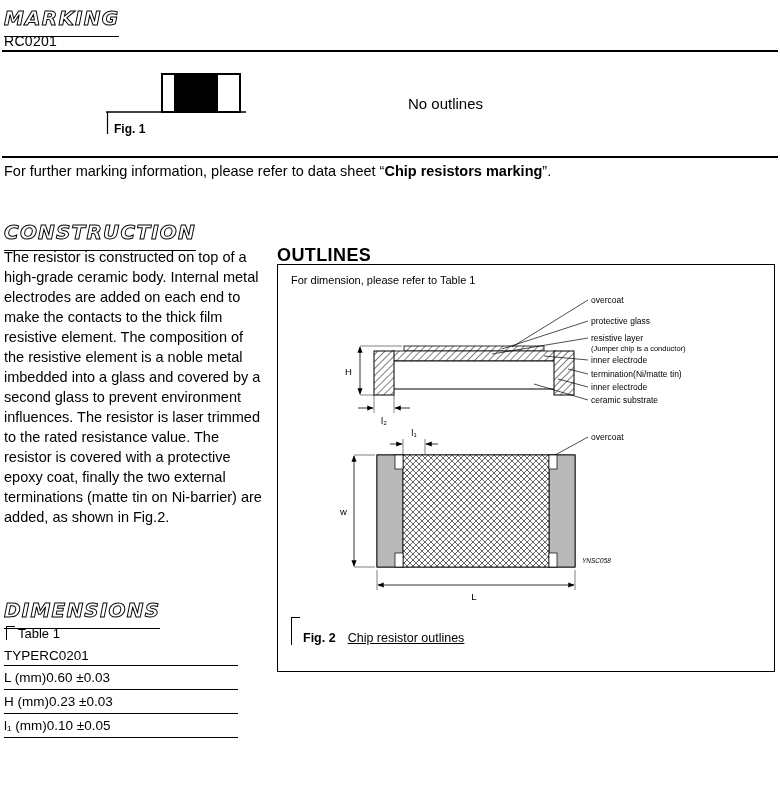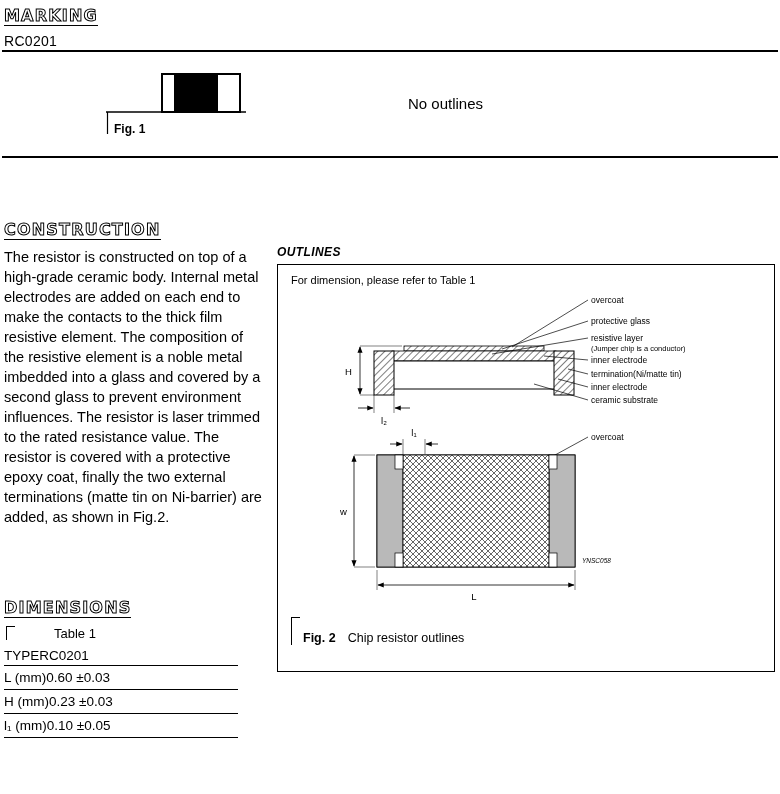--- a/index.html
+++ b/index.html
@@ -12,9 +12,9 @@
   .outline-heading {
     display:inline-block;
     font-family:"DejaVu Sans", sans-serif;
-    font-size:16px; font-weight:bold; letter-spacing:1.2px;
+    font-size:20px; font-weight:bold; letter-spacing:1.2px;
     color:#fff; -webkit-text-stroke:1px #000;
-    border-bottom:1.5px solid #000; padding-bottom:0;
+    border-bottom:1.5px solid #000; padding-bottom:6px;font-style:italic;
   }
   @supports not (-webkit-text-stroke:1px #000) {
     .outline-heading { color:#000; }

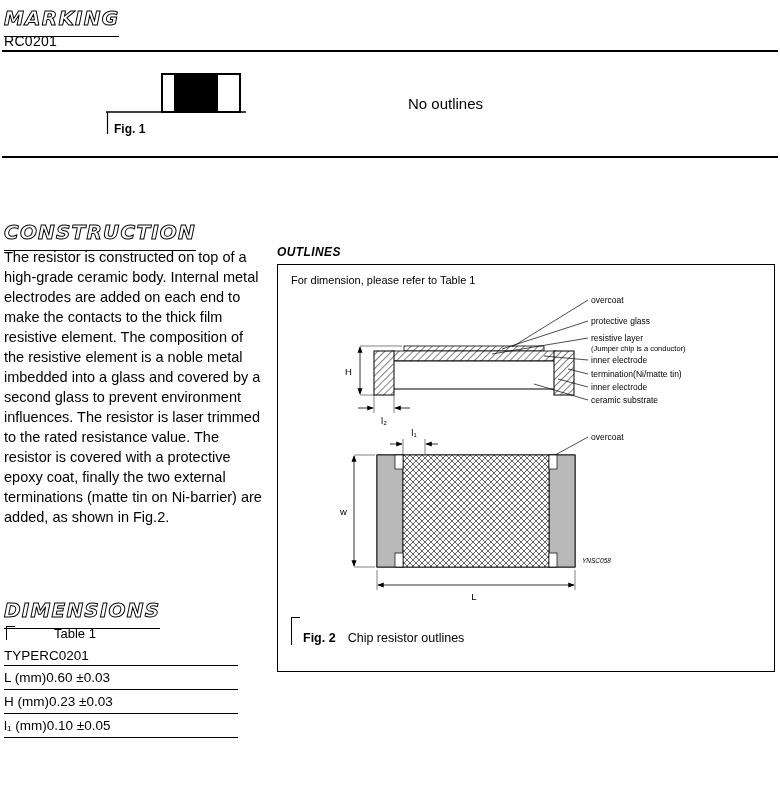--- a/index.html
+++ b/index.html
@@ -67,6 +67,7 @@
 
   <div class="rule" style="top:156px"></div>
 
+  <p class="abs marking-note" style="left:4px;top:163px"><span>For further marking information, please refer to data sheet “</span><b>Chip resistors marking</b><span>”.</span></p>
 
   <div class="abs" style="left:4px;top:220px">
     <span class="outline-heading">CONSTRUCTION</span>

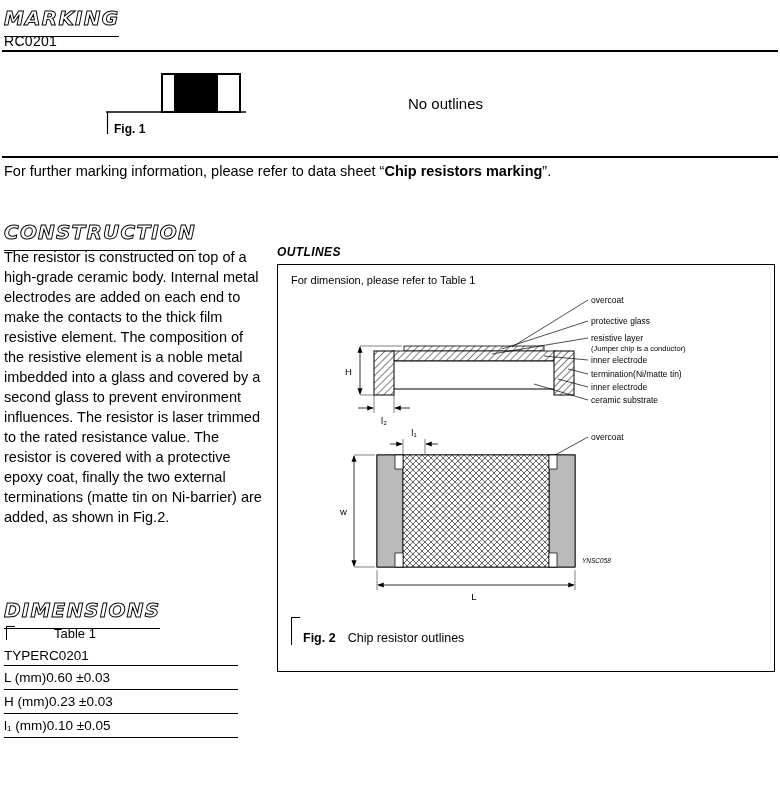--- a/index.html
+++ b/index.html
@@ -24,7 +24,7 @@
   .no-marking { font-size:15px; }
   .marking-note { font-size:14.5px; }
   .body-par { width:258px; font-size:14.5px; line-height:20px; }
-  .outlines-title { font-size:12px; font-weight:bold; letter-spacing:0.4px;font-style:italic; }
+  .outlines-title { font-size:18px; font-weight:bold; letter-spacing:0.4px; }
   .outlines-box { border:1.2px solid #000; background:#fff; }
   .box-note { position:absolute; left:13px; top:9px; font-size:11px; }
   .diagram { position:absolute; left:36px; top:22px; }

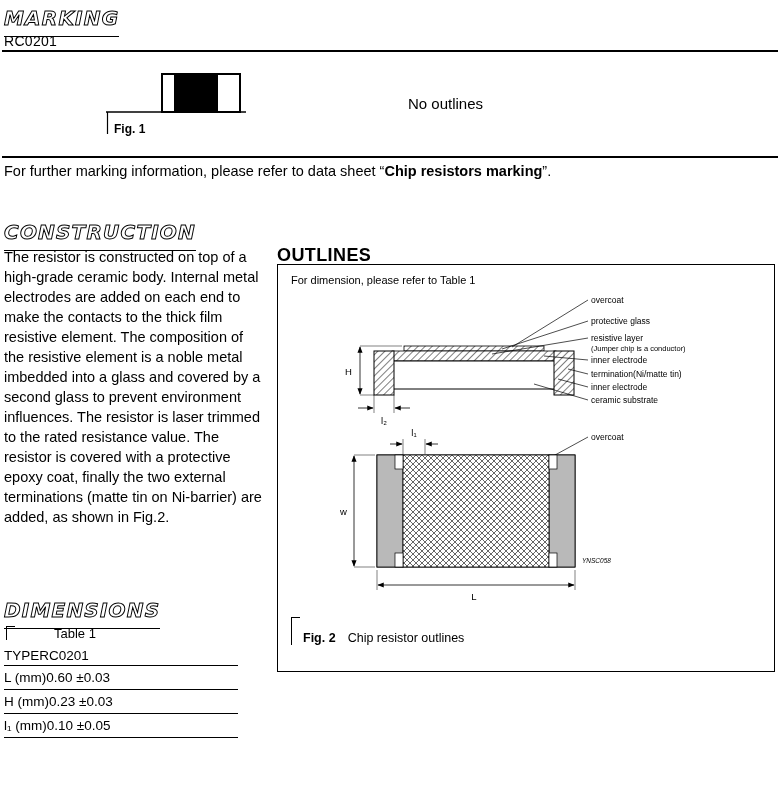--- a/index.html
+++ b/index.html
@@ -37,7 +37,7 @@
   .fig2-bracket { width:9px; height:28px; border-left:1.2px solid #000; border-top:1.2px solid #000; margin-right:3px; }
   .fig2-lbl { font-size:12.5px; font-weight:bold; margin-right:12px; }
   .fig2-cap { font-size:12.5px; }
-  .table-label-wrap { display:flex; align-items:flex-start; font-size:13px;gap:36px; }
+  .table-label-wrap { display:flex; align-items:flex-start; font-size:13px; }
   .tbl-bracket { display:inline-block; width:9px; height:14px; border-left:1.2px solid #000; border-top:1.2px solid #000; margin-right:3px; }
   .dim-table { width:234px; font-size:13.5px; }
   .dtr { display:flex; justify-content:flex-start; align-items:center; height:24px; border-bottom:1px solid #000; }

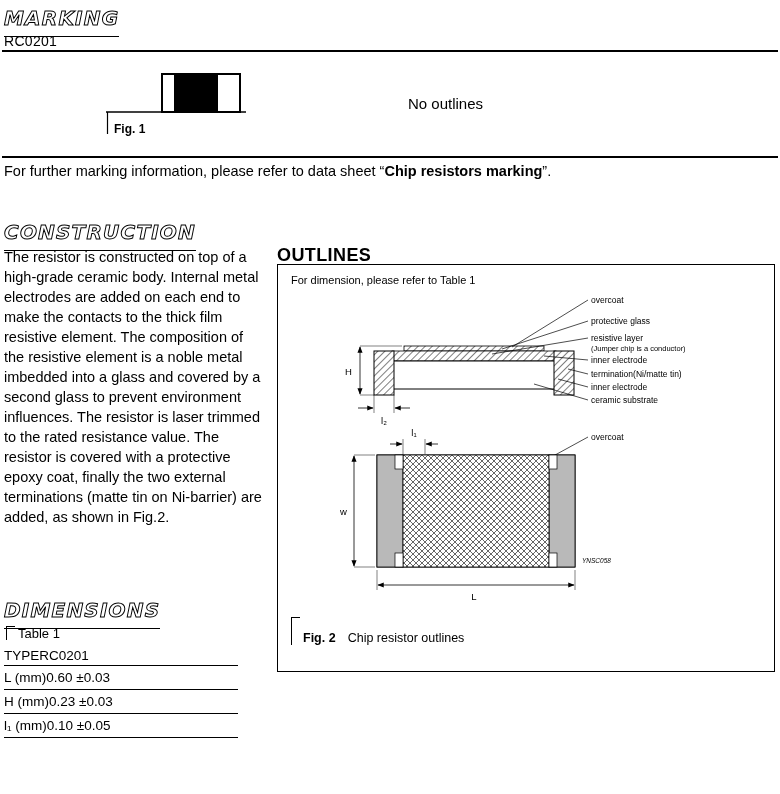--- a/index.html
+++ b/index.html
@@ -36,7 +36,7 @@
   .fig2-row { position:absolute; left:13px; top:352px; display:flex; align-items:flex-end; }
   .fig2-bracket { width:9px; height:28px; border-left:1.2px solid #000; border-top:1.2px solid #000; margin-right:3px; }
   .fig2-lbl { font-size:12.5px; font-weight:bold; margin-right:12px; }
-  .fig2-cap { font-size:12.5px; }
+  .fig2-cap { font-size:12.5px;text-decoration:underline; }
   .table-label-wrap { display:flex; align-items:flex-start; font-size:13px; }
   .tbl-bracket { display:inline-block; width:9px; height:14px; border-left:1.2px solid #000; border-top:1.2px solid #000; margin-right:3px; }
   .dim-table { width:234px; font-size:13.5px; }

